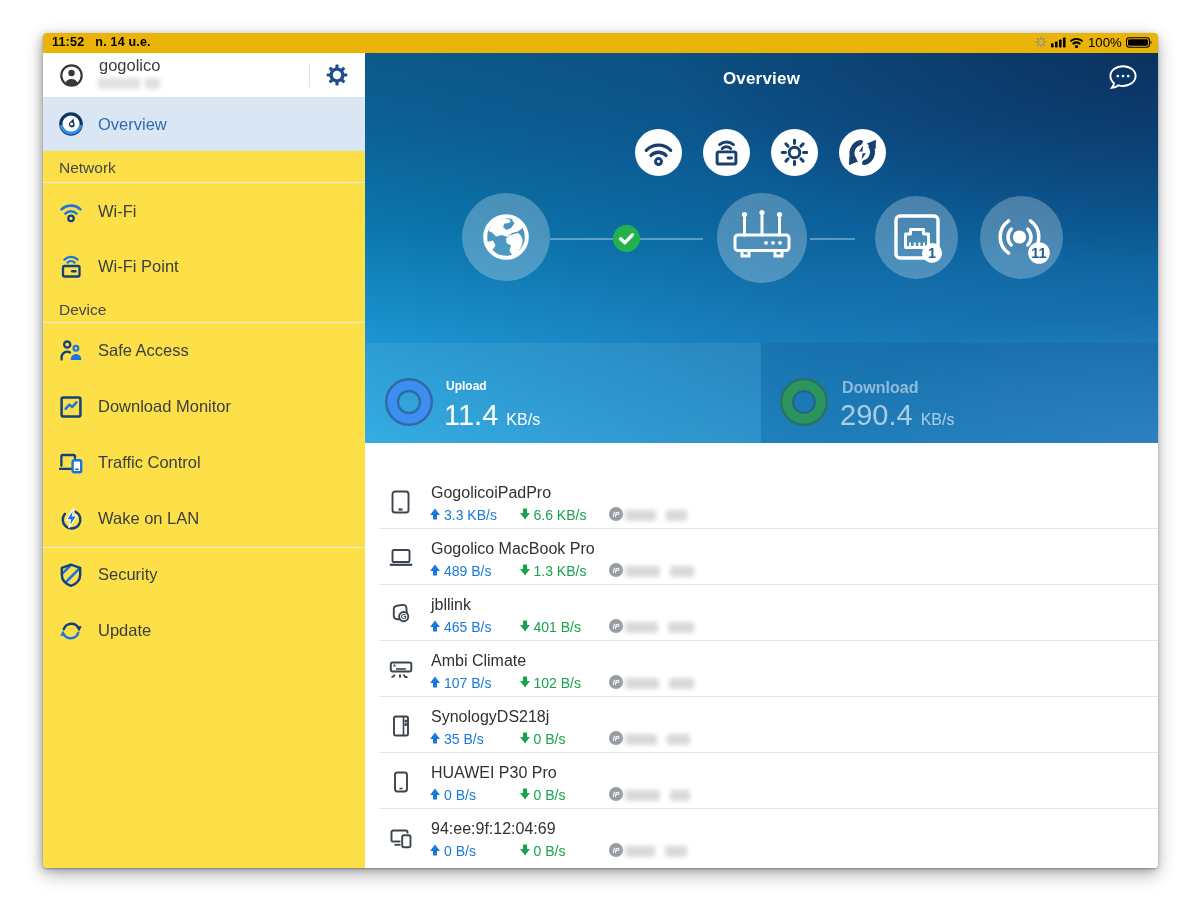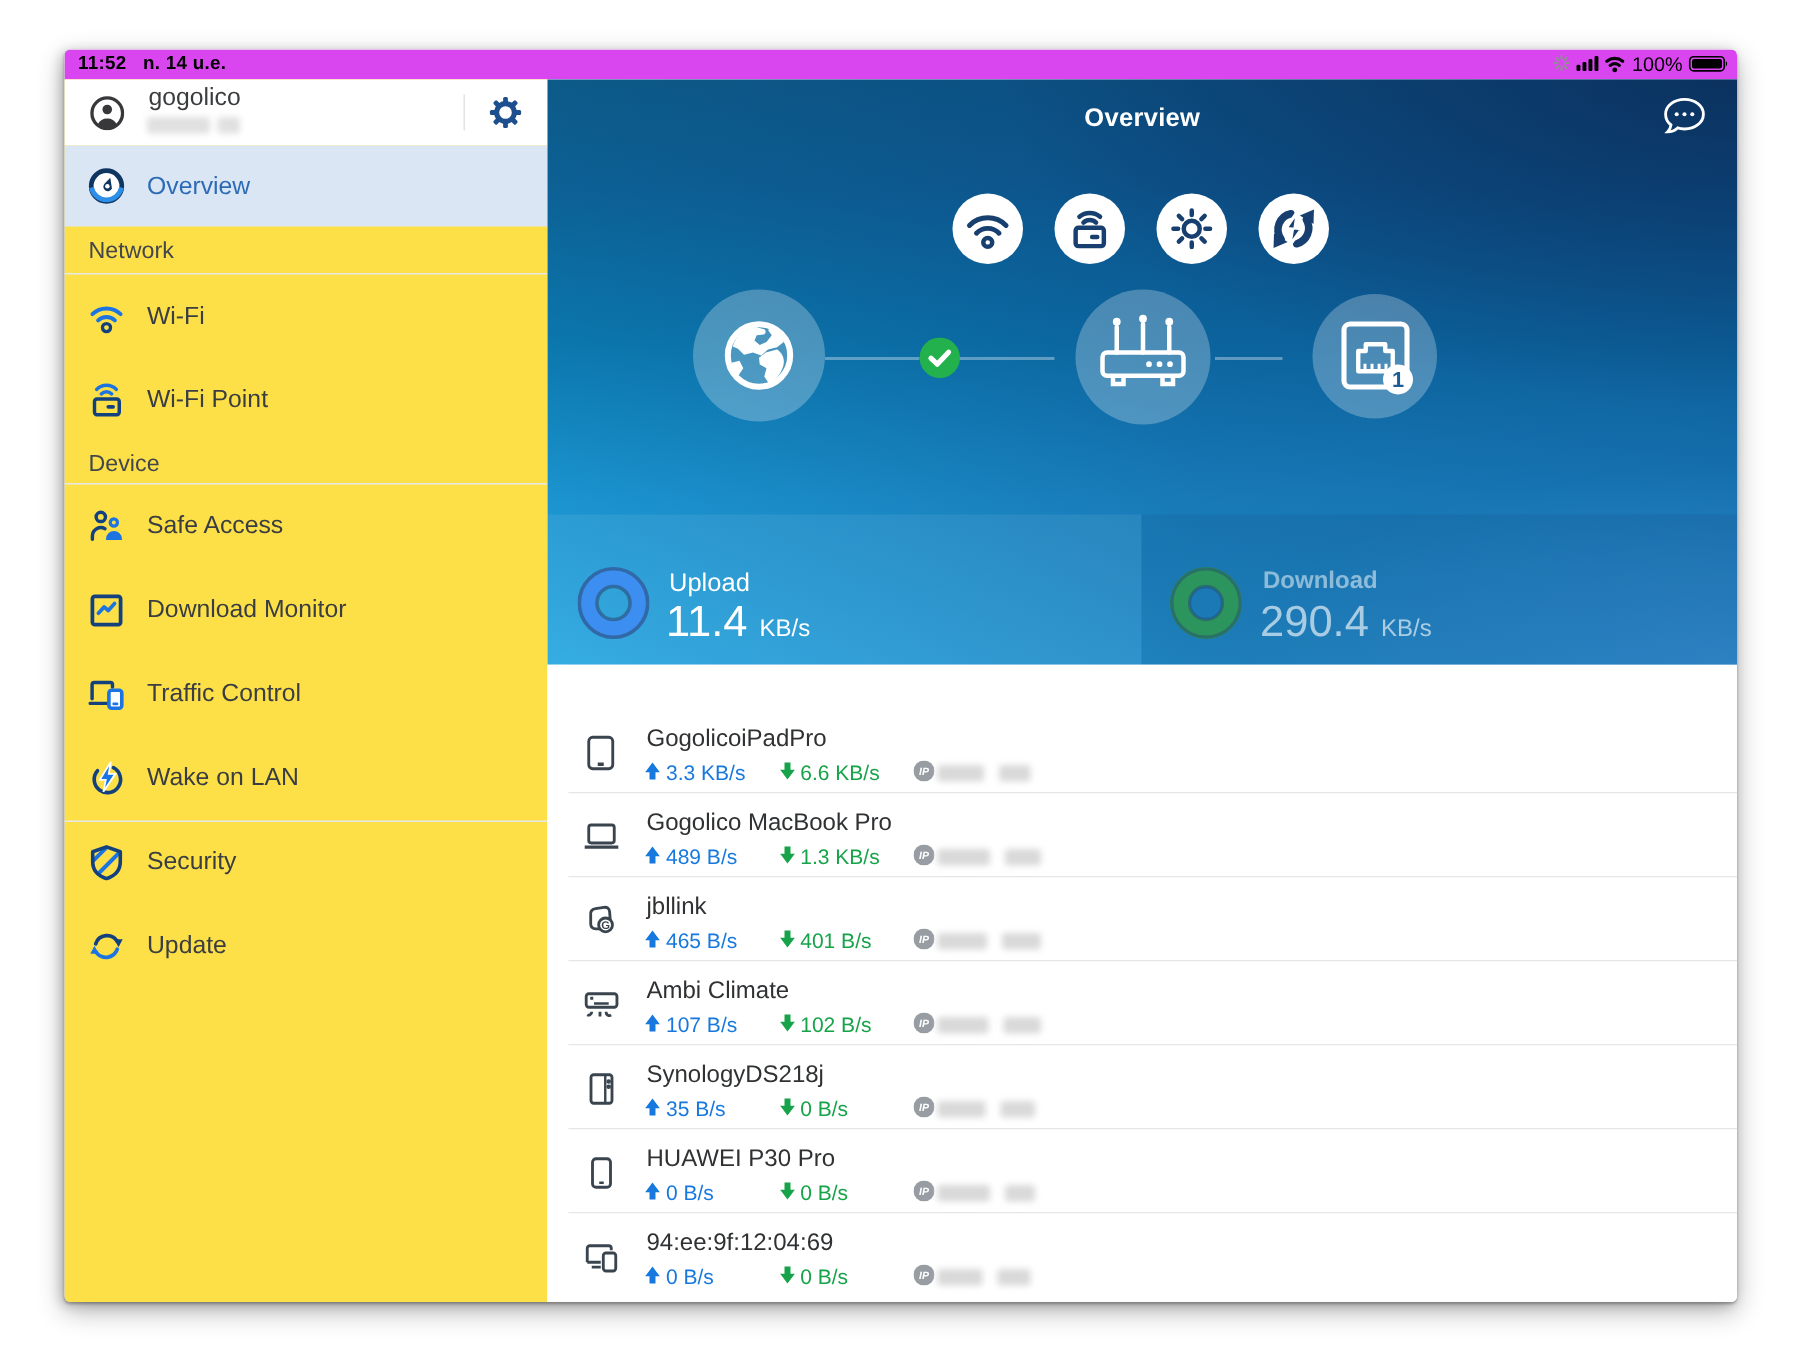--- a/index.html
+++ b/index.html
@@ -9,7 +9,7 @@
 .abs { position:absolute; }
 
 
-.status { position:absolute; left:0; top:0; width:100%; height:20px; background:#d946ef;padding-left:28px; }
+.status { position:absolute; left:0; top:0; width:100%; height:20px; background:#eab308;padding-left:28px; }
 .time { position:absolute; left:9px; top:2px; font-size:12.5px; font-weight:bold; color:#000; letter-spacing:.2px; }
 .sticons { position:absolute; right:1px; top:2px; height:16px; }
 

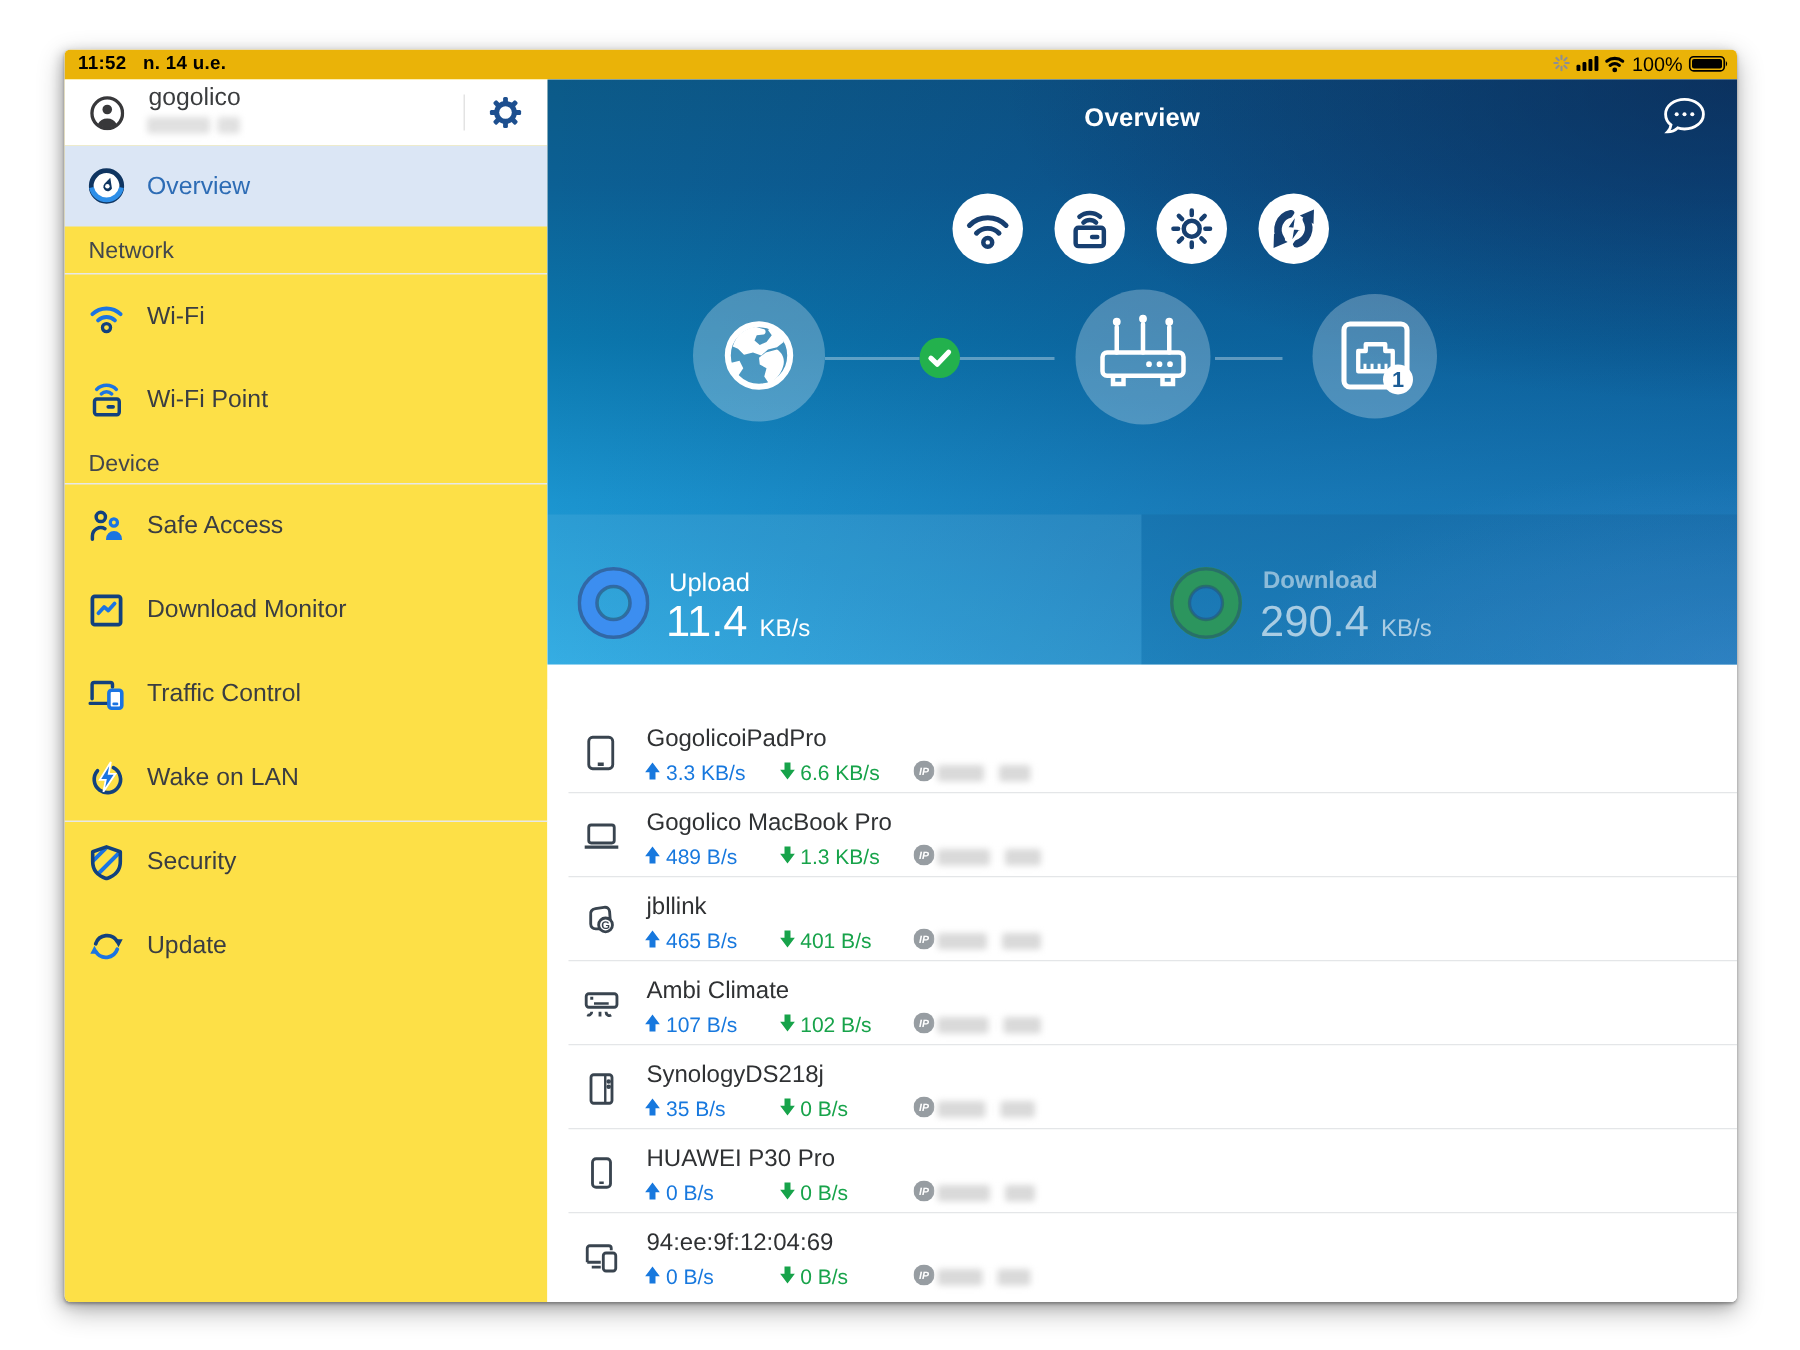--- a/index.html
+++ b/index.html
@@ -286,6 +286,19 @@
           <text x="57" y="62" font-size="14.5" font-weight="bold" fill="#1c5d96" text-anchor="middle">1</text>
         </svg>
       </div>
+      <div class="topo-circle" style="left:615px; top:142.5px; width:83px; height:83px;">
+        <svg width="83" height="83" viewBox="0 0 83 83">
+          <circle cx="39.5" cy="41" r="6.6" fill="#fff"></circle>
+          <g fill="none" stroke="#fff" stroke-width="3.5" stroke-linecap="round">
+            <path d="M31.2 33.1 A11.4 11.4 0 0 0 31.2 48.9"></path>
+            <path d="M28.6 24.9 A19.6 19.6 0 0 0 28.6 57.1"></path>
+            <path d="M47.8 33.1 A11.4 11.4 0 0 1 47.8 48.9"></path>
+            <path d="M50.4 24.9 A19.6 19.6 0 0 1 50.4 57.1"></path>
+          </g>
+          <circle cx="59" cy="57" r="10.8" fill="#fff"></circle>
+          <text x="59" y="62" font-size="14.5" font-weight="bold" fill="#1c5d96" text-anchor="middle">11</text>
+        </svg>
+      </div>
       <div class="tline" style="left:185px; width:63px;"></div>
       <div class="tline" style="left:274px; width:64px;"></div>
       <div class="tline" style="left:445px; width:45px;"></div>

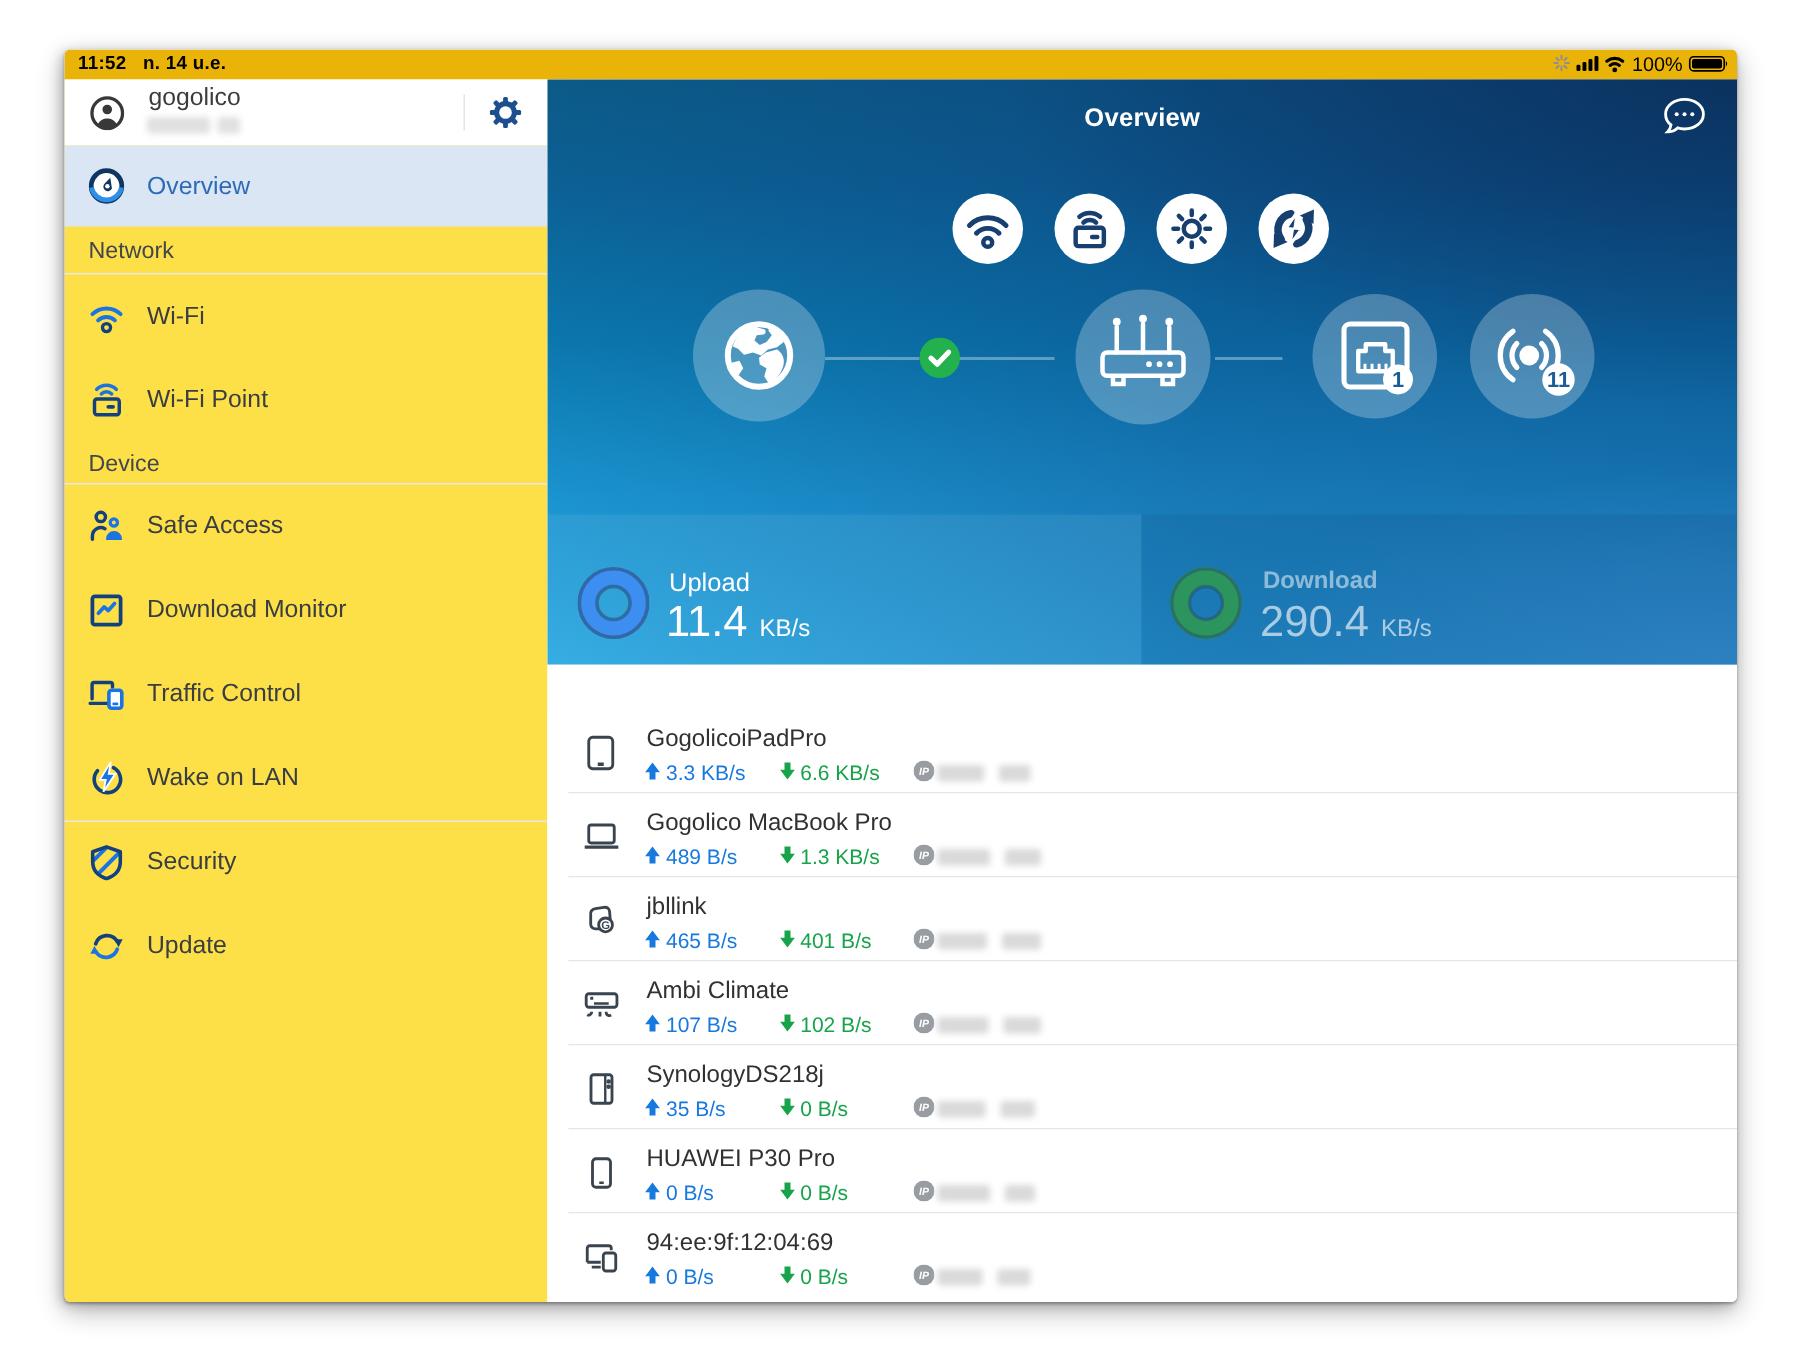--- a/index.html
+++ b/index.html
@@ -44,7 +44,7 @@
 .tline { position:absolute; height:2px; background:rgba(255,255,255,.34); top:184.5px; }
 .band-light { position:absolute; left:0; top:290px; width:395.5px; height:100px; background:rgba(255,255,255,.07); }
 .band-dark { position:absolute; left:395.5px; top:290px; width:397.5px; height:100px; background:rgba(8,30,70,.08); }
-.up-lab { position:absolute; left:81px; top:326px; font-size:17px; font-weight:normal; color:#fff; }
+.up-lab { position:absolute; left:81px; top:326px; font-size:12px; font-weight:bold; color:#fff; }
 .up-val { position:absolute; left:79px; top:346px; font-size:29px; color:#fff; }
 .up-unit { font-size:16px; color:#fff; }
 .dn-lab { position:absolute; left:477px; top:326px; font-size:16px; font-weight:bold; color:rgba(255,255,255,.5); }

